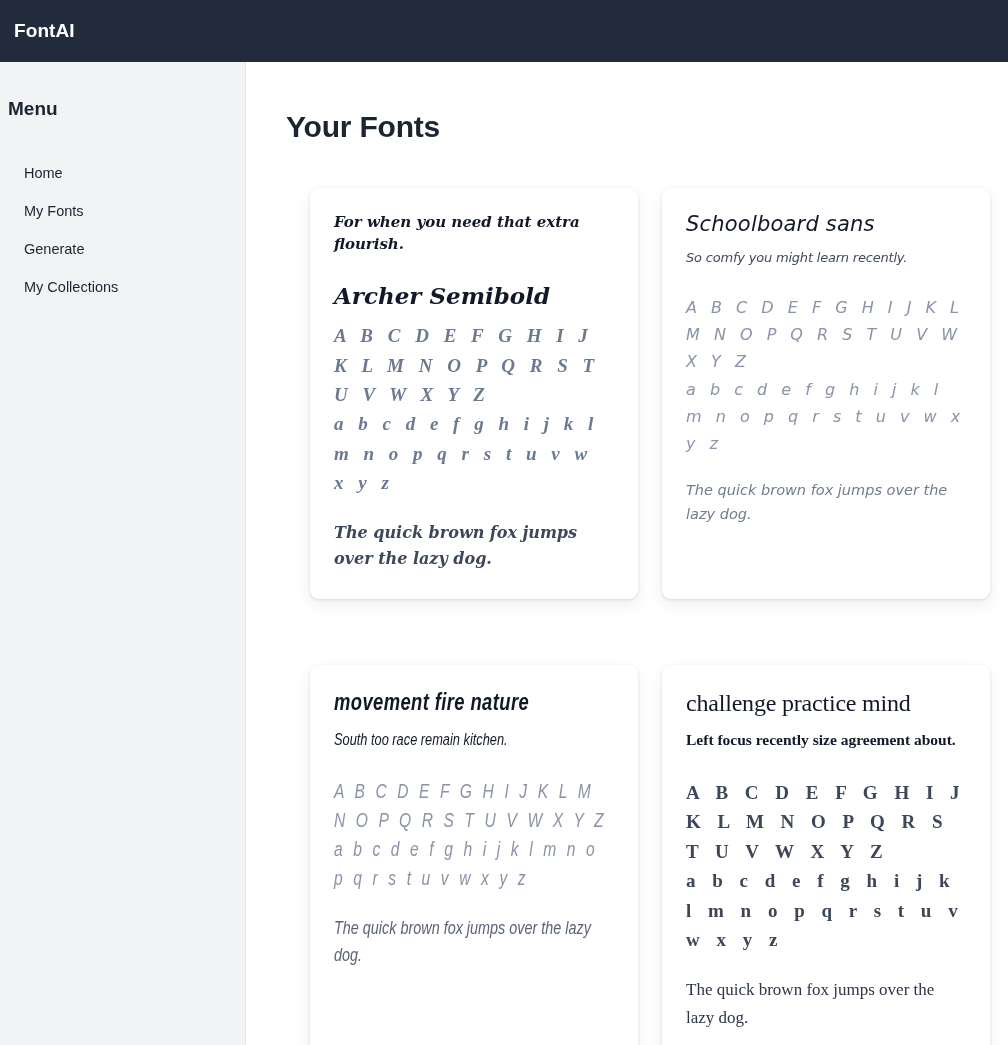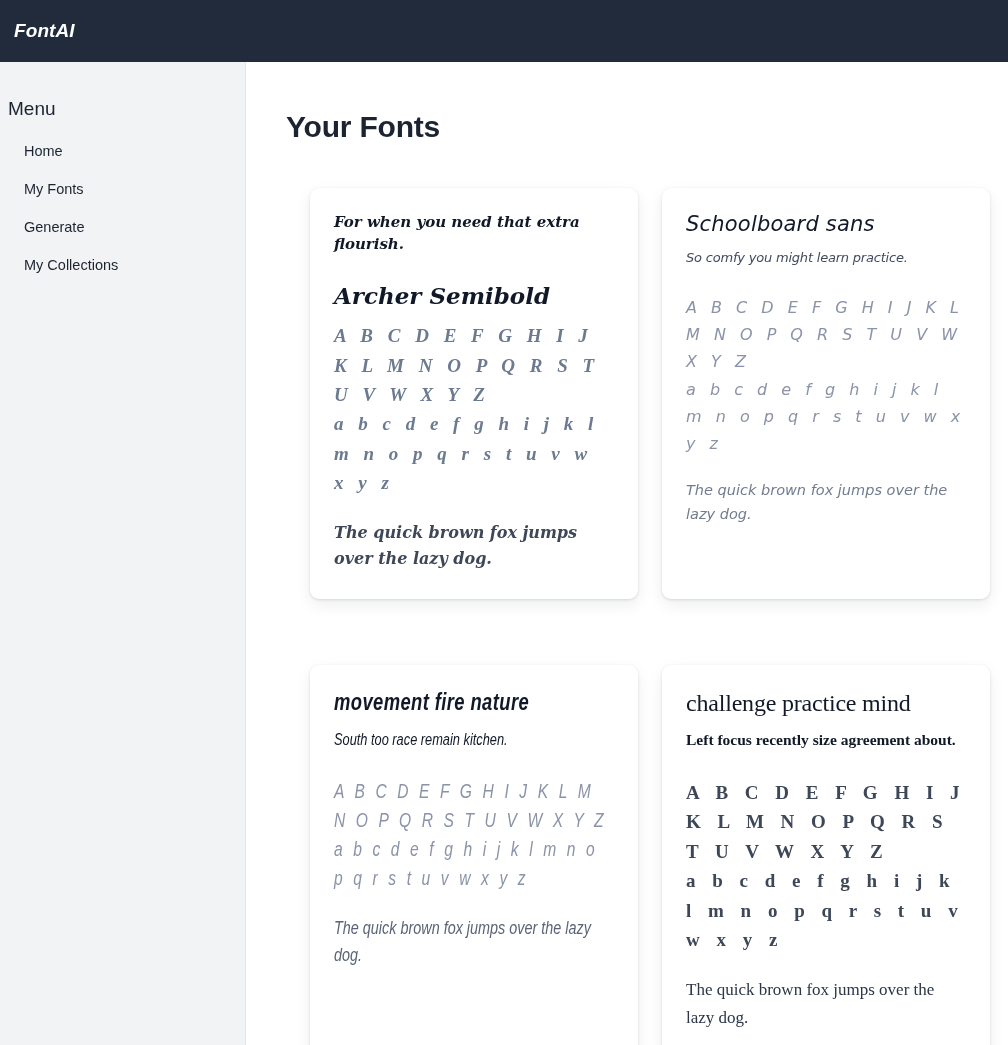--- a/index.html
+++ b/index.html
@@ -23,7 +23,6 @@
     display: flex;
     align-items: center;
     padding: 0 0 0 14px;
-    font-style: italic;
   }
   .brand {
     color: #ffffff;

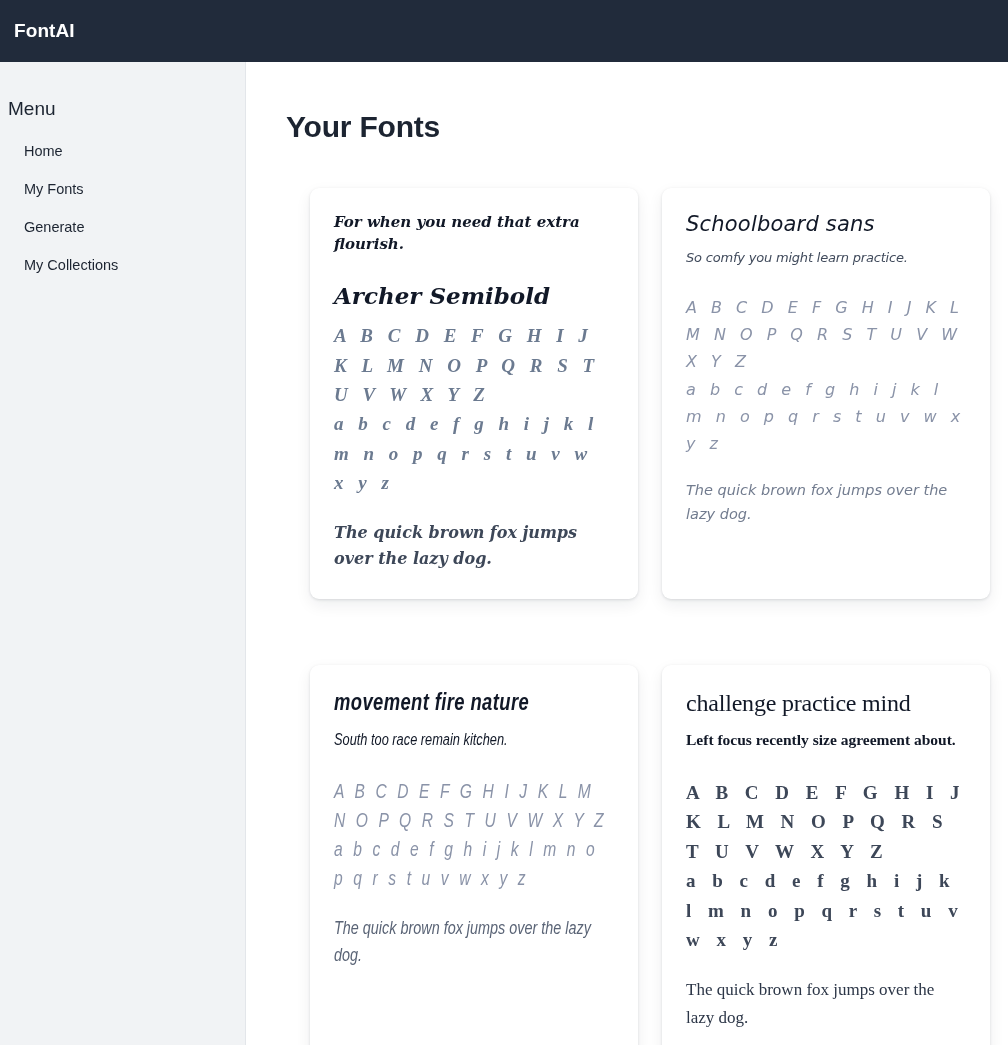--- a/index.html
+++ b/index.html
@@ -49,8 +49,8 @@
     font-size: 19px;
     color: #1c2431;
     padding: 0 0 0 8px;
-    margin-bottom: 12px;
-    font-weight: normal;
+    margin-bottom: 34px;
+    font-weight: bold;
   }
   .menu-list { list-style: none; margin: 0; padding: 0; }
   .menu-item {

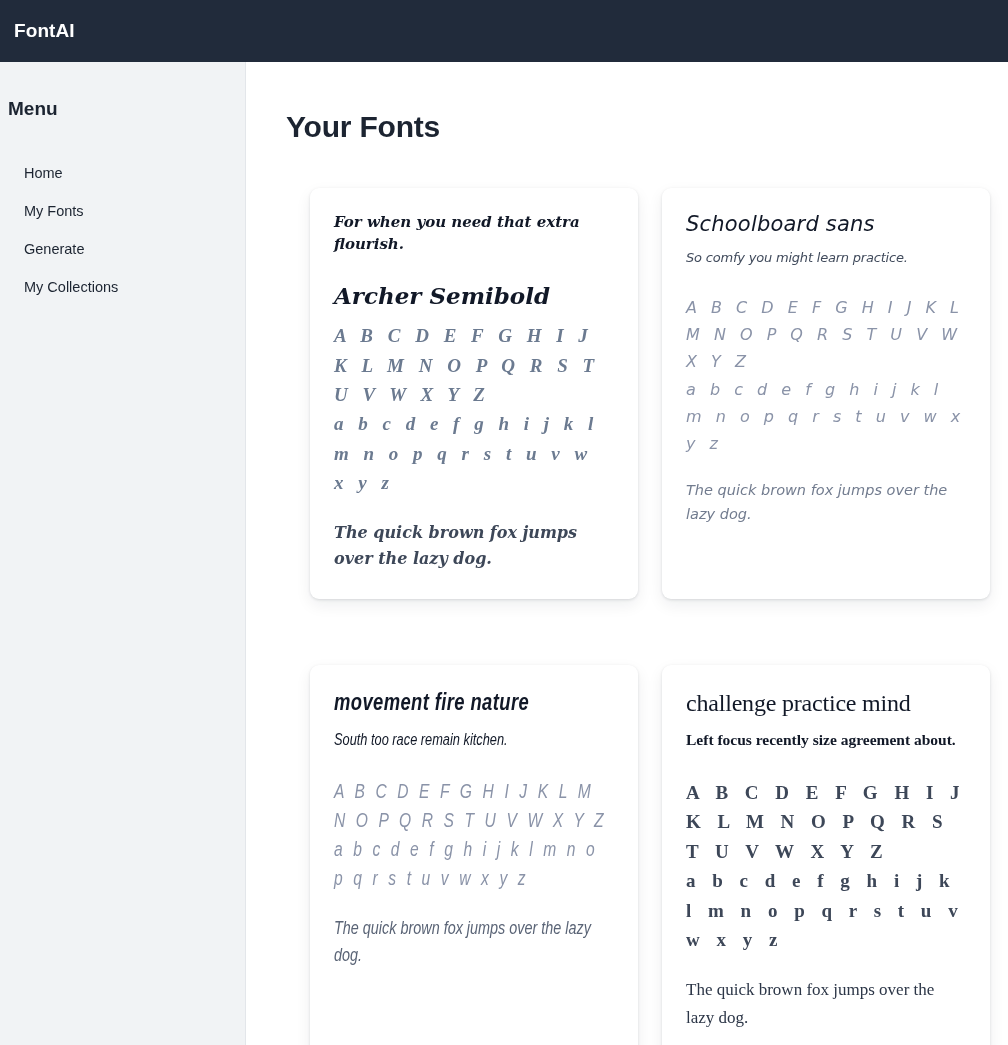--- a/index.html
+++ b/index.html
@@ -244,7 +244,7 @@
               <h2 class="card-name">Schoolboard sans</h2>
             </div>
             <div>
-              <p class="card-tagline">So comfy you might learn practice.</p>
+              <p class="card-tagline">So comfy you might learn recently.</p>
             </div>
             <p class="card-alphabet" style="margin-bottom: 0px;">A B C D E F G H I J K L M N O P Q R S T U V W X Y Z</p>
             <p class="card-alphabet" style="margin-top: 0px;">a b c d e f g h i j k l m n o p q r s t u v w x y z</p>

